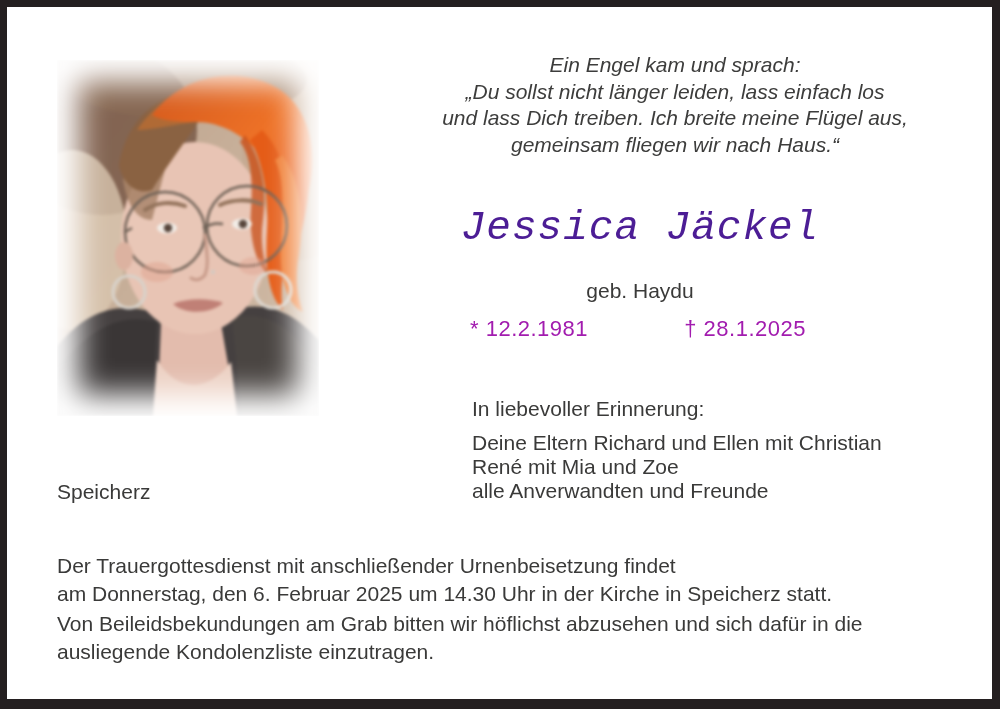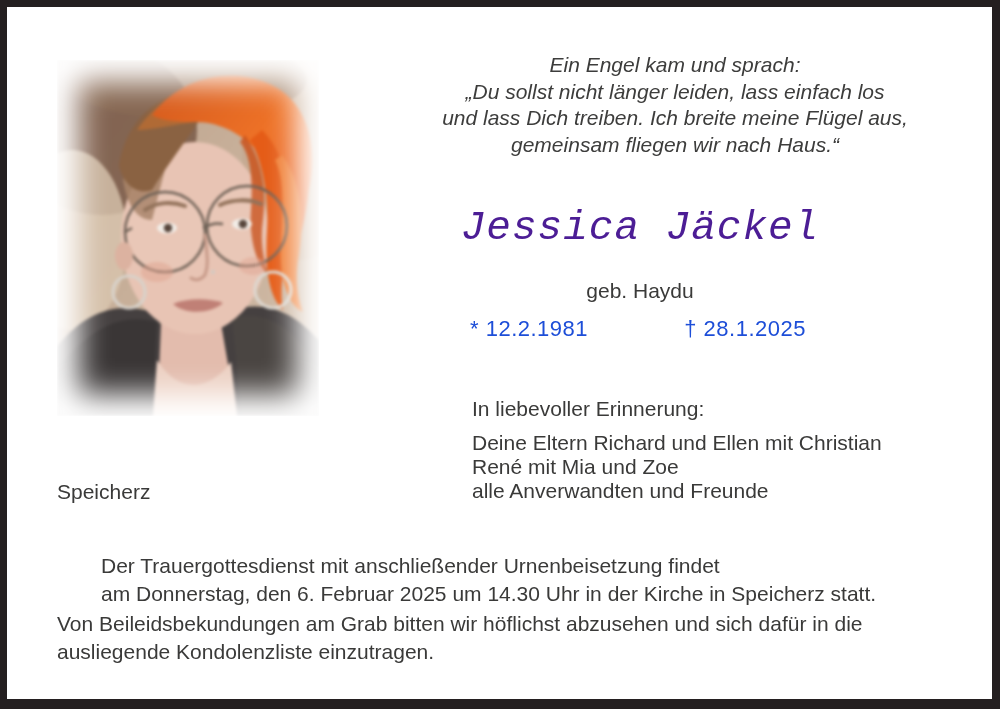--- a/index.html
+++ b/index.html
@@ -55,7 +55,7 @@
   .dates{
     left:463px;top:309px;width:336px;
     display:flex;justify-content:space-between;
-    font-size:22px;color:#1d4ed8;letter-spacing:0.5px;
+    font-size:22px;color:#a21caf;letter-spacing:0.5px;
   }
 
   

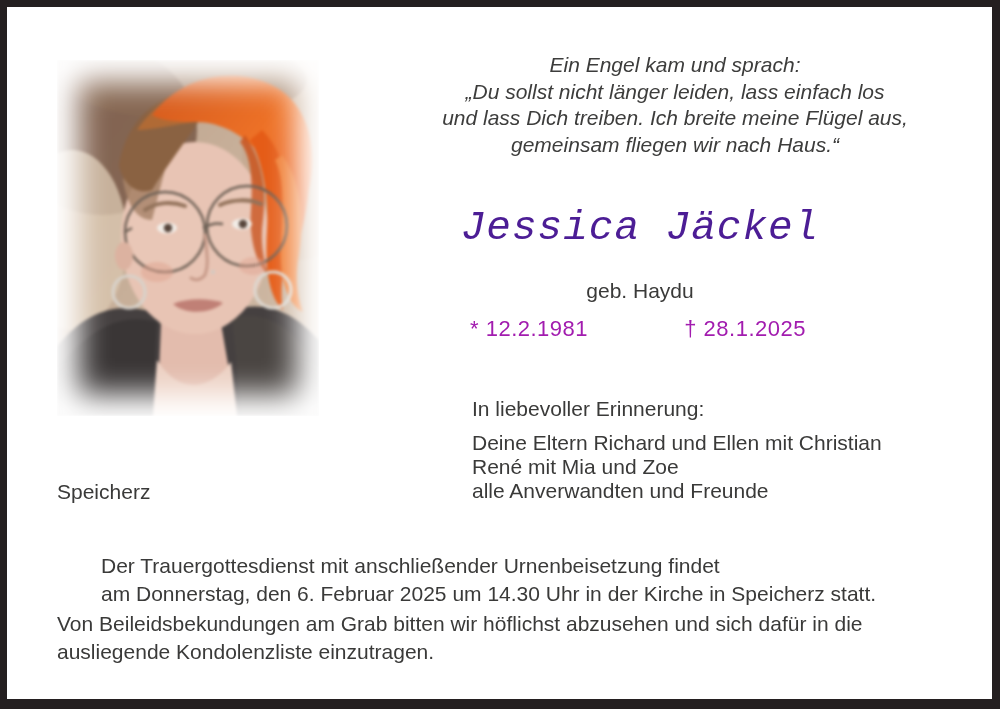--- a/index.html
+++ b/index.html
@@ -67,7 +67,7 @@
 
   
   .para{left:50px;width:900px;font-size:21px;line-height:27.5px;color:#3a3a39;}
-  .para1{top:545px;margin-left:44px;}
+  .para1{top:545px;}
   .para2{top:603px;}
 </style>
 </head>

